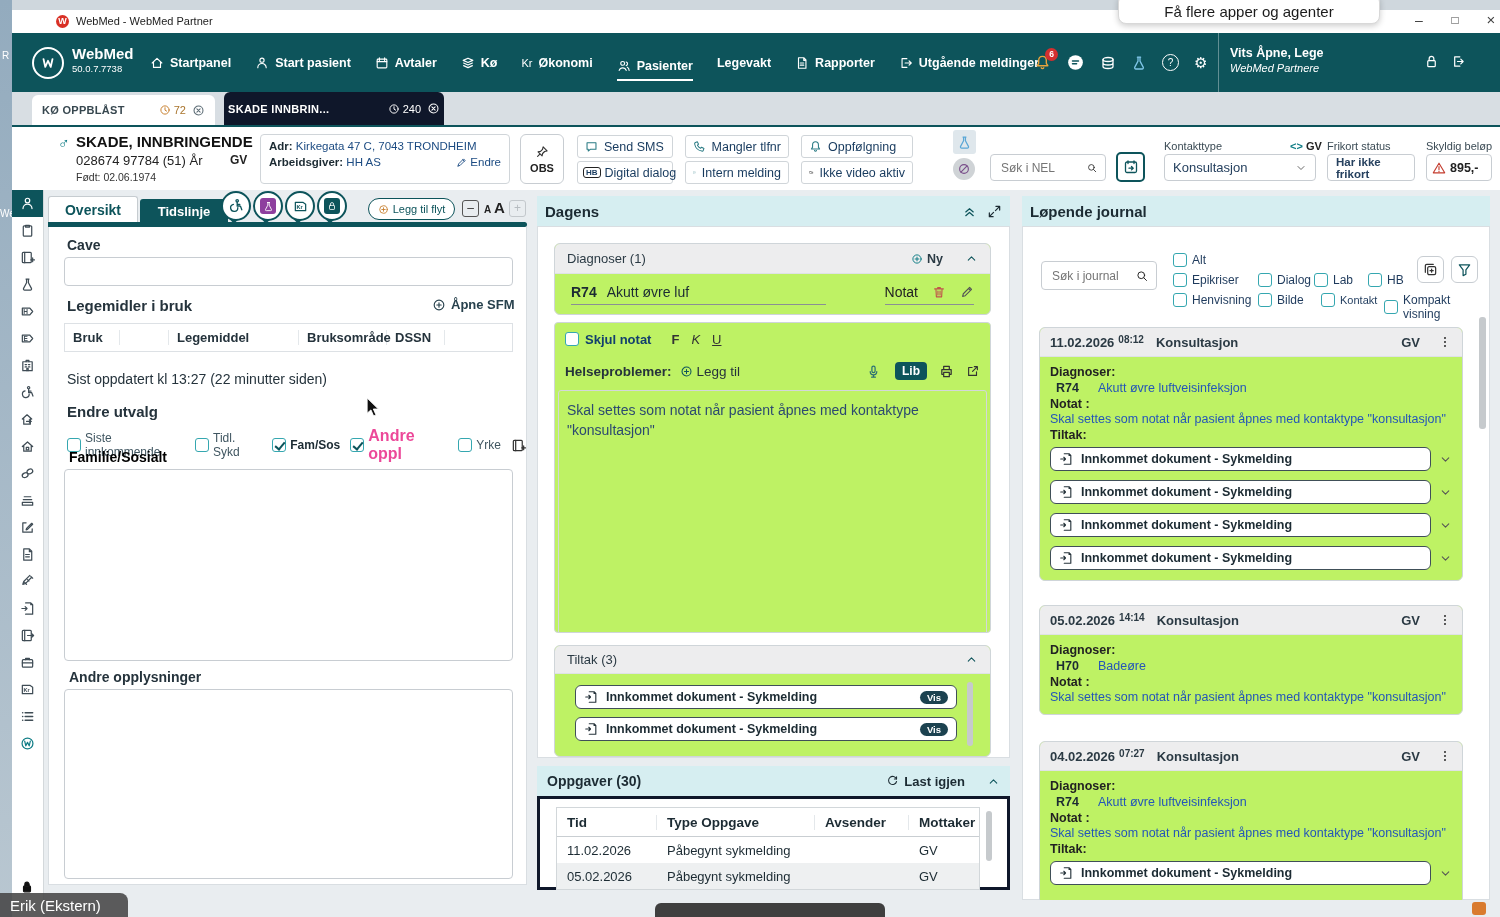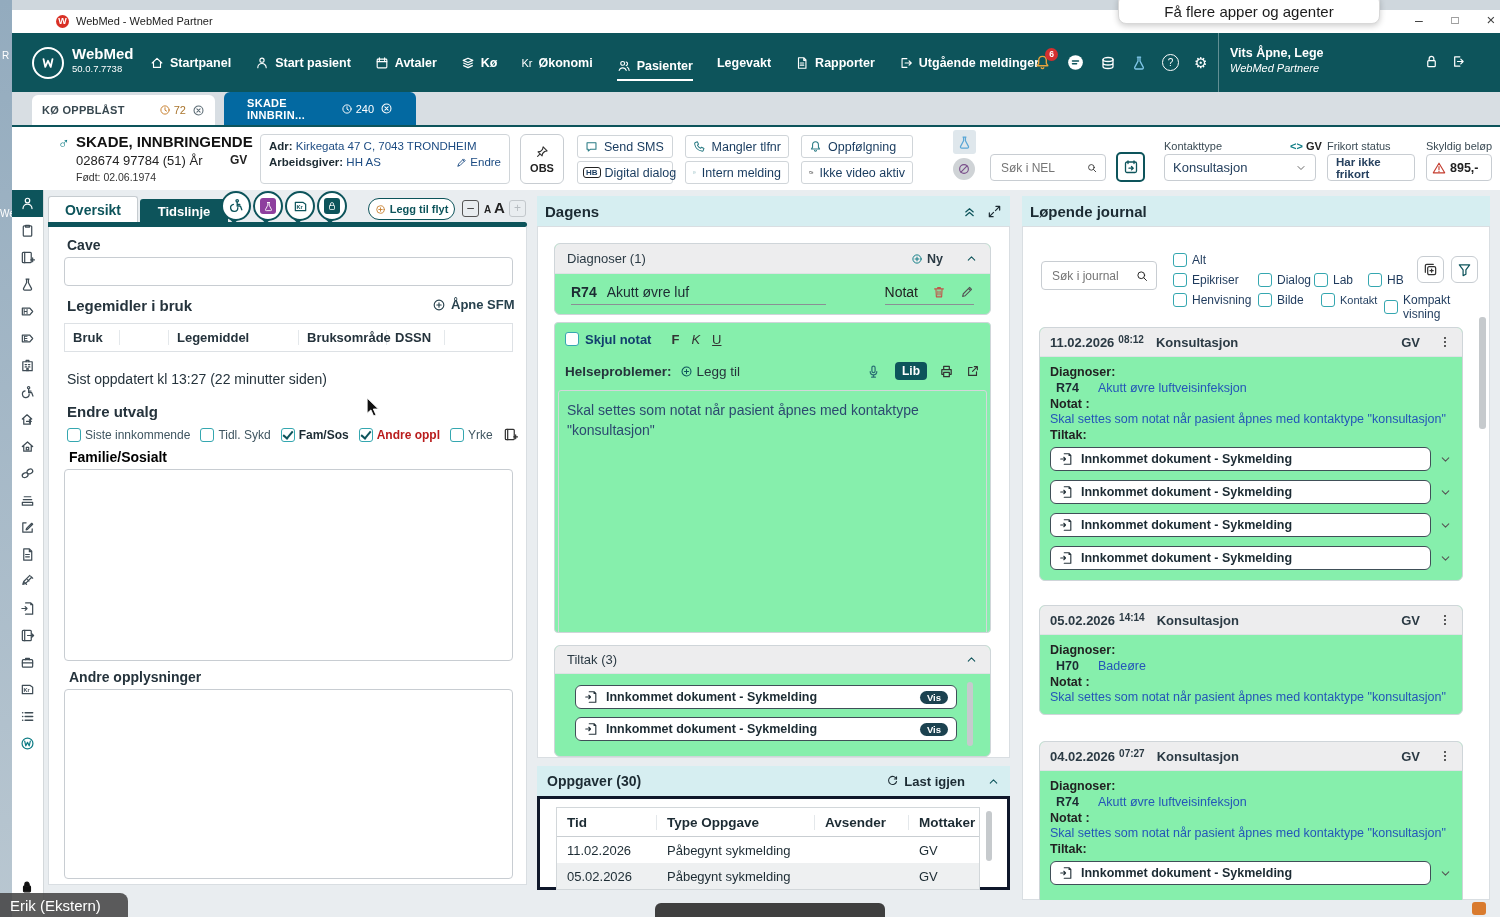--- a/index.html
+++ b/index.html
@@ -387,7 +387,7 @@
         </svg>
       </span>
   </div>
-  <div class="abs row" style="left:212px;top:0;width:192px;height:33px;background:#0369a1;border-radius:6px 6px 0 0;padding:0 23px;box-sizing:border-box">
+  <div class="abs row" style="left:212px;top:0;width:220px;height:33px;background:#0f172a;border-radius:6px 6px 0 0;padding:0 4px;box-sizing:border-box">
     <span style="font-size:11px;font-weight:bold;color:#fff;letter-spacing:.3px;flex:1">SKADE INNBRIN...</span>
     <span style="color:#fff">
         <svg class="ic" width="12" height="12">

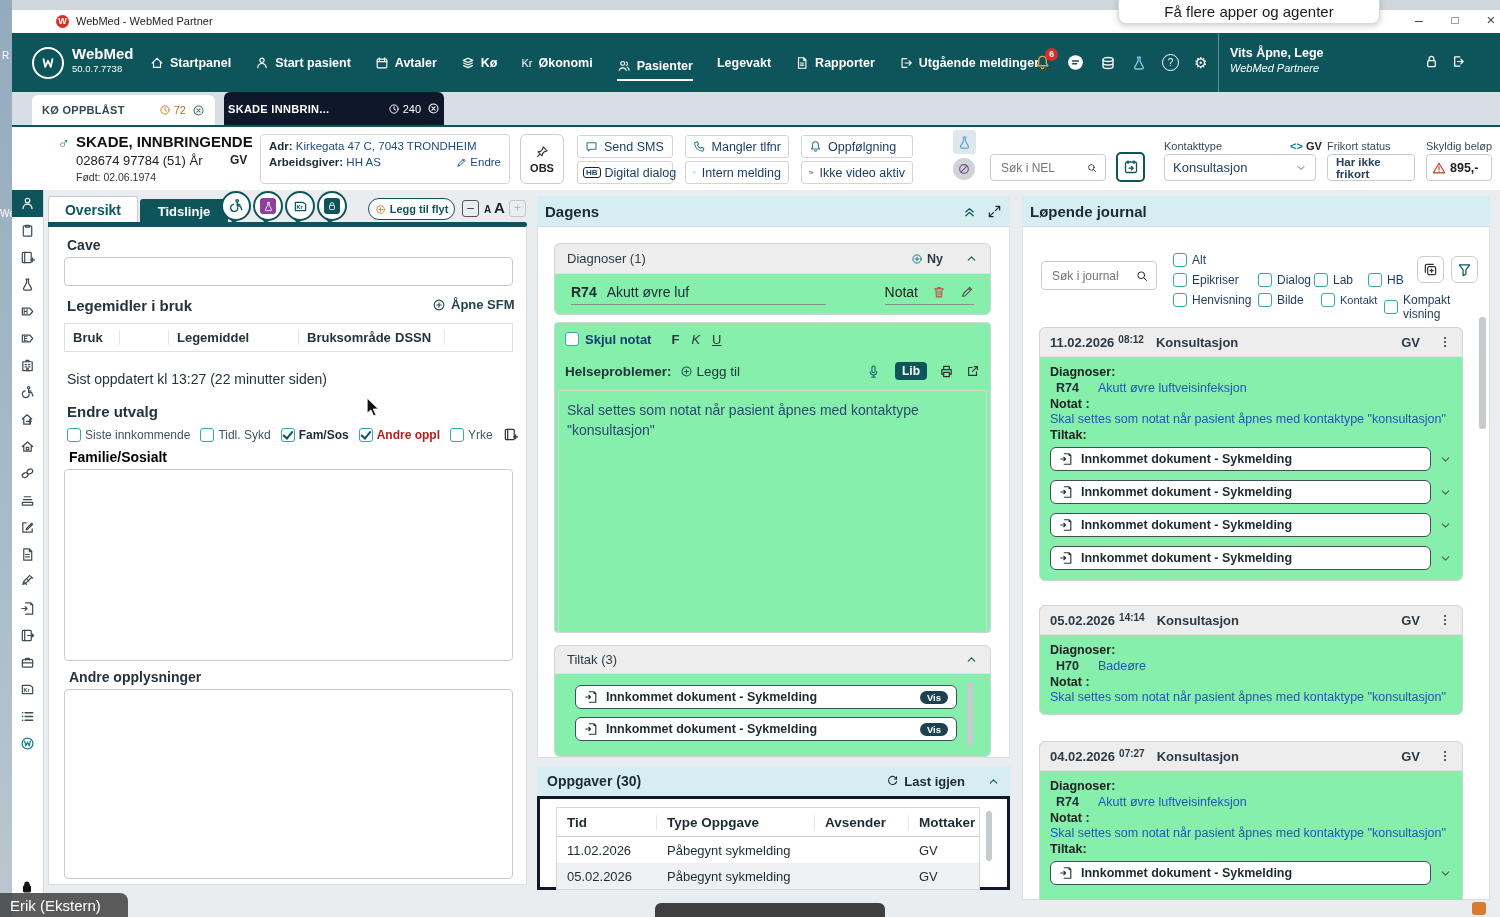--- a/index.html
+++ b/index.html
@@ -668,7 +668,7 @@
     <svg class="ic" width="11" height="11" style="color:#c77f2e">
         <use href="#i-cplus"></use>
       </svg>
-    <span style="font-size:11px;font-weight:bold;color:#0d545b">Legg til flyt</span>
+    <span style="font-size:11px;font-weight:normal;color:#0d545b">Legg til flyt</span>
   </div>
   <div class="abs" style="left:414px;top:4px;width:17px;height:17px;border:1.5px solid #555;border-radius:3px;box-sizing:border-box;text-align:center;line-height:14px;font-size:12px;color:#333">–</div>
   <span class="abs" style="left:436px;top:8px;font-size:10px;font-weight:bold;color:#222">A</span>

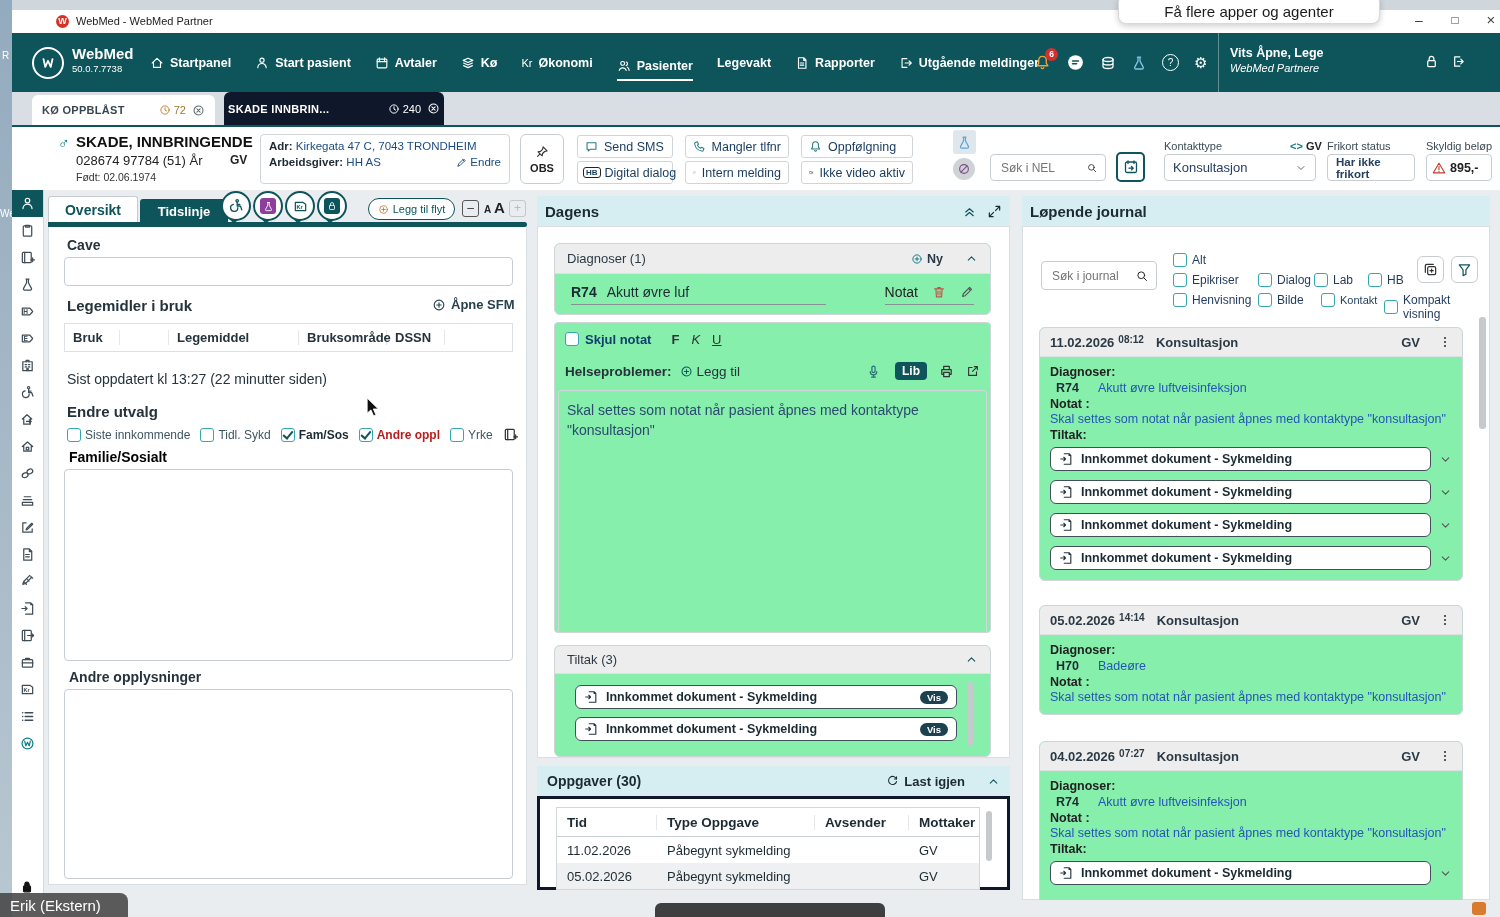--- a/index.html
+++ b/index.html
@@ -9,7 +9,7 @@
   .row{display:flex;align-items:center}
   .ic{fill:none;stroke:currentColor;stroke-width:1.3;stroke-linecap:round;stroke-linejoin:round;display:block}
   .tfill{fill:currentColor;stroke:none;font-family:"Liberation Sans",sans-serif}
-  .card{border:1px solid #cfd5d9;border-radius:6px;background:#86efac;overflow:hidden;box-sizing:border-box}
+  .card{border:1px solid #cfd5d9;border-radius:6px;background:#bef264;overflow:hidden;box-sizing:border-box}
   .card-h{background:#ededee;display:flex;align-items:center;padding:0 12px;height:29px;
           font-size:13px;color:#2b3a44;border-bottom:1px solid #dfe2e5}
   .cyanbar{background:#d6eef1;display:flex;align-items:center;height:30px;box-sizing:border-box}

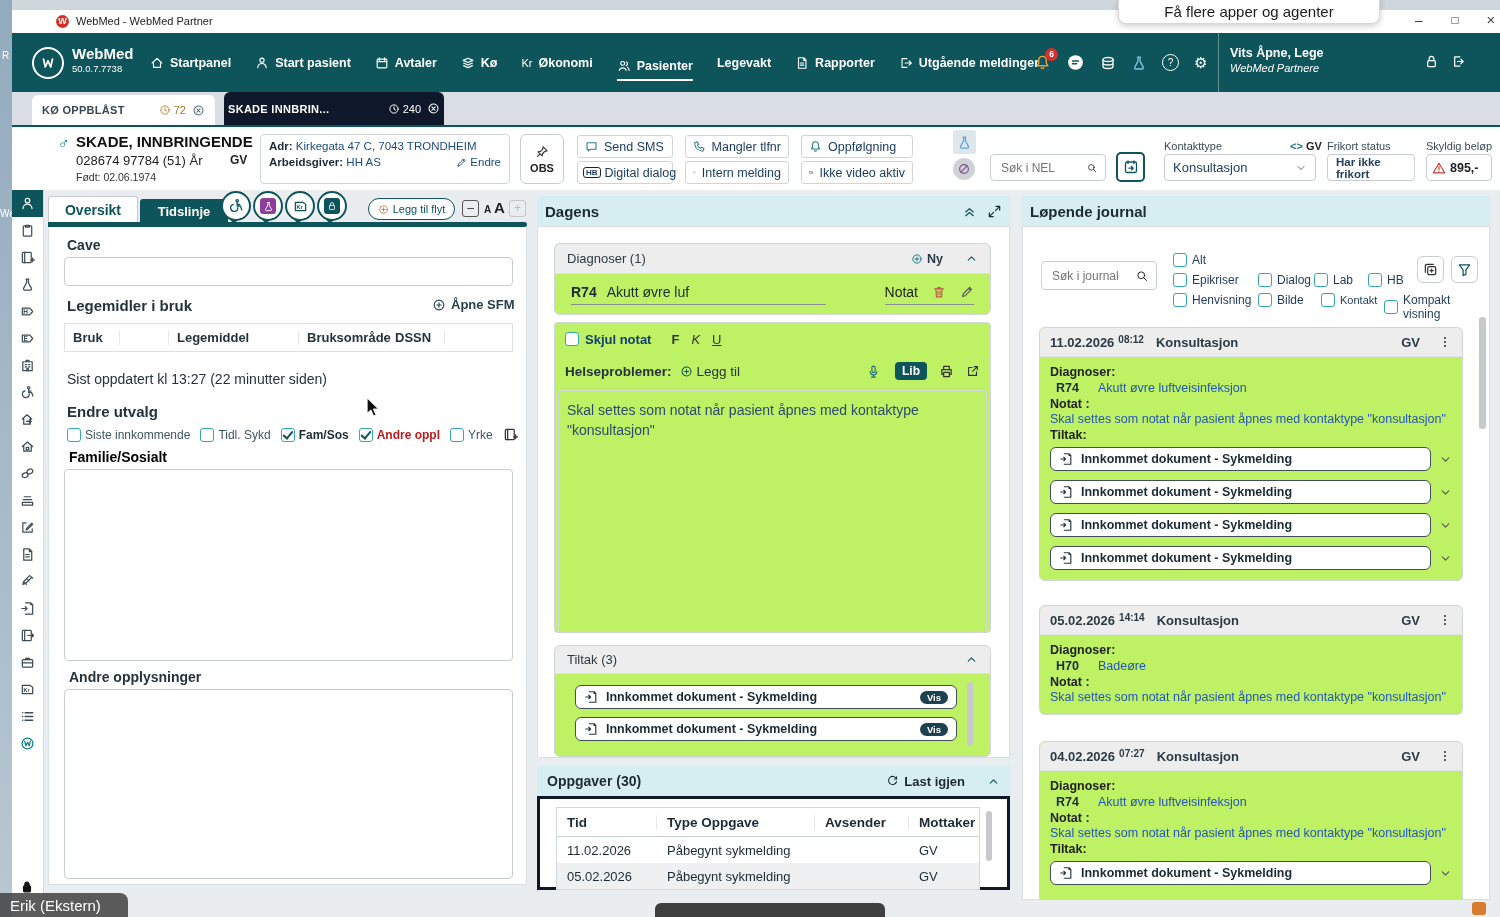--- a/index.html
+++ b/index.html
@@ -715,7 +715,7 @@
         </label>
       <label class="row" style="gap:4px">
           <span class="chk on"></span>
-          <span style="font-size:12px;font-weight:bold;color:#b91c1c">Andre oppl</span>
+          <span style="font-size:16px;font-weight:bold;color:#ec4899">Andre oppl</span>
         </label>
       <label class="row" style="gap:4px">
           <span class="chk"></span>

